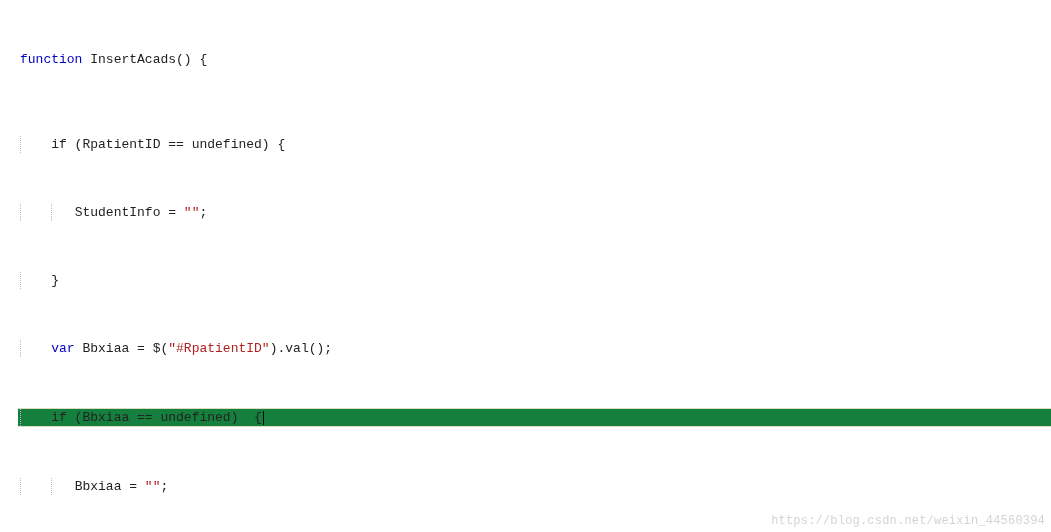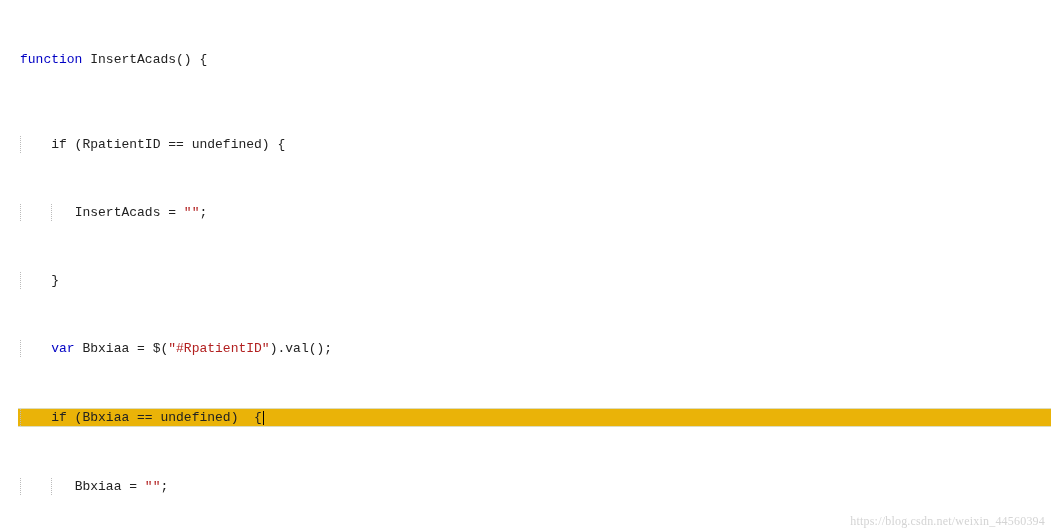--- a/index.html
+++ b/index.html
@@ -86,7 +86,7 @@
 
     <div class="line"><span class="guide"></span>    <span class="txt">if (RpatientID == undefined) {</span></div>
 
-    <div class="line"><span class="guide"></span>    <span class="guide"></span>   <span class="txt">InsertAcads = </span><span class="str">""</span><span class="txt">;</span></div>
+    <div class="line"><span class="guide"></span>    <span class="guide"></span>   <span class="txt">StudentInfo = </span><span class="str">""</span><span class="txt">;</span></div>
 
     <div class="line"><span class="guide"></span>    <span class="txt">}</span></div>
 

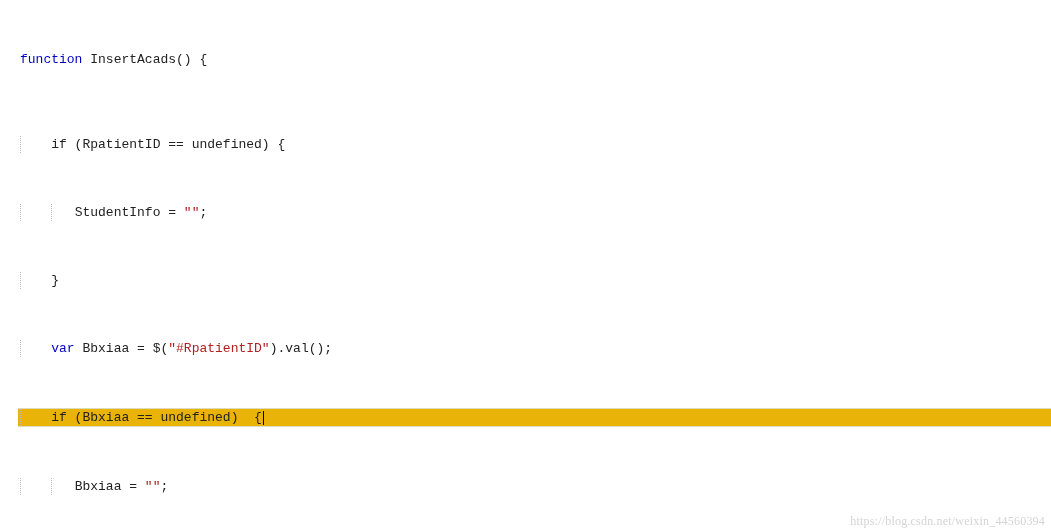--- a/index.html
+++ b/index.html
@@ -51,7 +51,7 @@
   .str { color: #b22020; }
   .txt { color: #222; }
   .hl-line {
-    background: #eab308;
+    background: #15803d;
     border-top: 1px solid #dcdcc0;
     border-bottom: 1px solid #dcdcc0;
   }

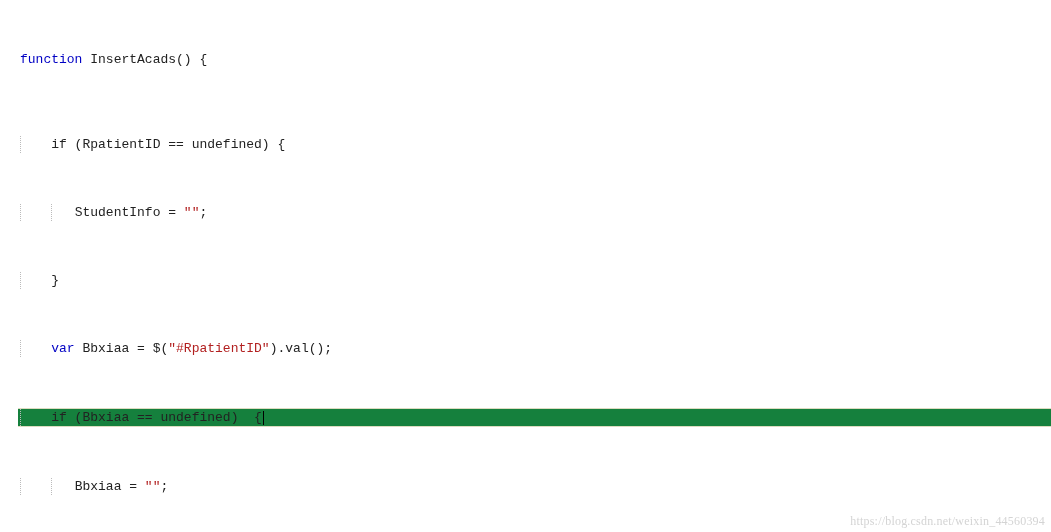--- a/index.html
+++ b/index.html
@@ -68,7 +68,7 @@
     right: 6px;
     bottom: 2px;
     color: #d4d4d4;
-    font-family: Liberation Serif, serif;
+    font-family: Liberation Mono, monospace;
     font-size: 12px;
     letter-spacing: 0.2px;
   }

